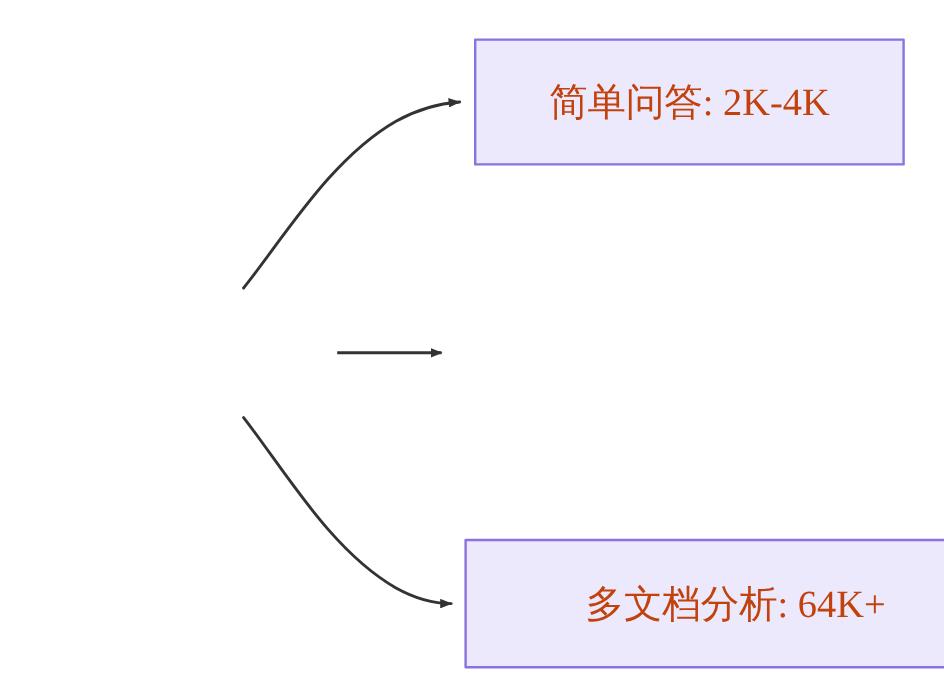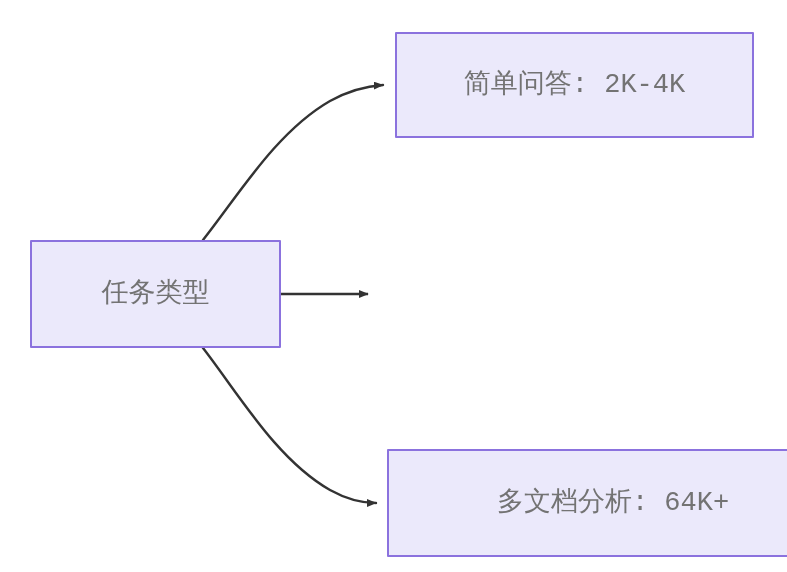--- a/index.html
+++ b/index.html
@@ -38,13 +38,13 @@
     text-align: center;
   }
   .node-label {
-    color: #737373;
-    font-size: 27px;
+    color: #c2410c;
+    font-size: 32px;
     font-weight: 400;
     line-height: 1.2;
     letter-spacing: 0px;
     white-space: nowrap;
-    font-family: Liberation Mono, monospace;
+    font-family: Liberation Serif, serif;
   }
   #node-source {
     left: 30px;

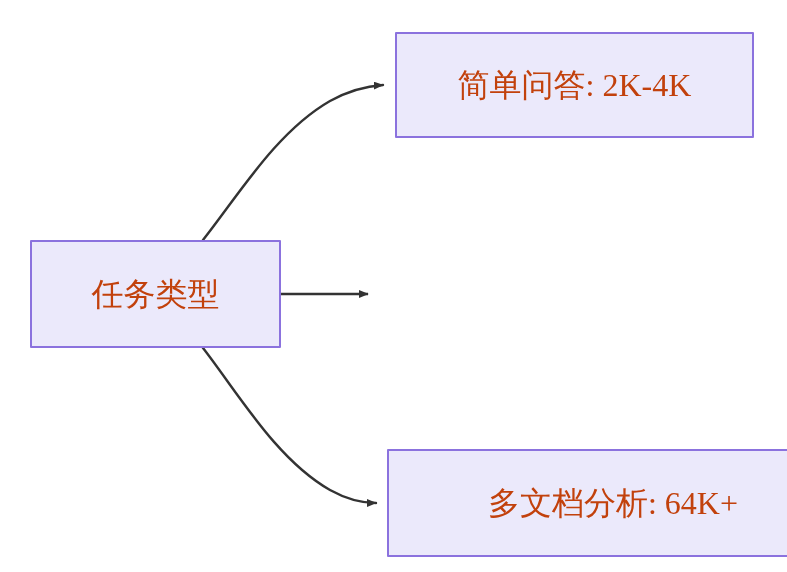--- a/index.html
+++ b/index.html
@@ -90,9 +90,6 @@
     <path d="M 203 348 C 238 393, 276 459, 330 490 C 348 500, 364 503, 376 503" fill="none" stroke="#333333" stroke-width="2.4" stroke-linecap="round" marker-end="url(#arrowhead)"></path>
   </svg>
 
-  <div class="node" id="node-source">
-    <span class="node-label">任务类型</span>
-  </div>
 
   <div class="node" id="node-simple-qa">
     <span class="node-label">简单问答: 2K-4K</span>

